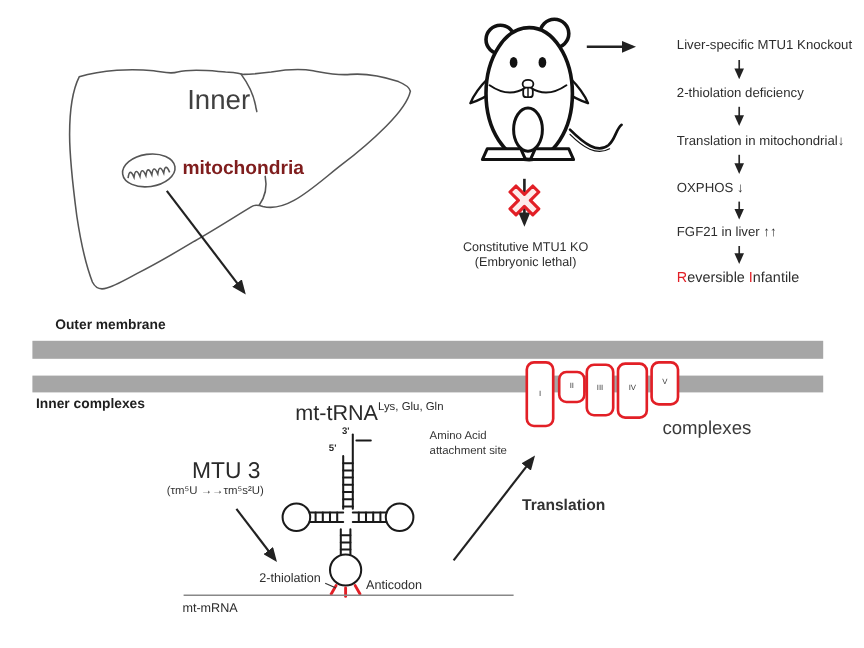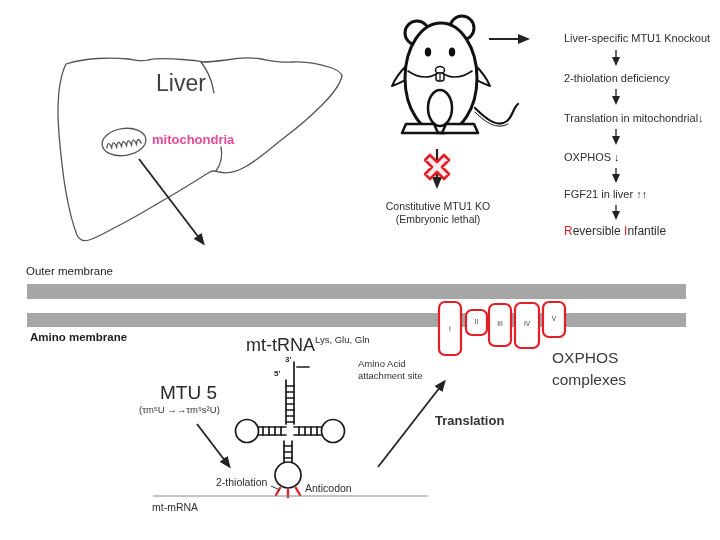--- a/index.html
+++ b/index.html
@@ -127,7 +127,7 @@
     <line x1="153" y1="496" x2="428" y2="496" stroke="#888" stroke-width="1.2"></line>
   </svg>
 
-  <div class="lbl liver-title">Liver</div>
+  <div class="lbl liver-title">Inner</div>
   <div class="lbl mito-label">mitochondria</div>
 
   <div class="flow-step" style="top:32px">Liver-specific MTU1 Knockout</div>

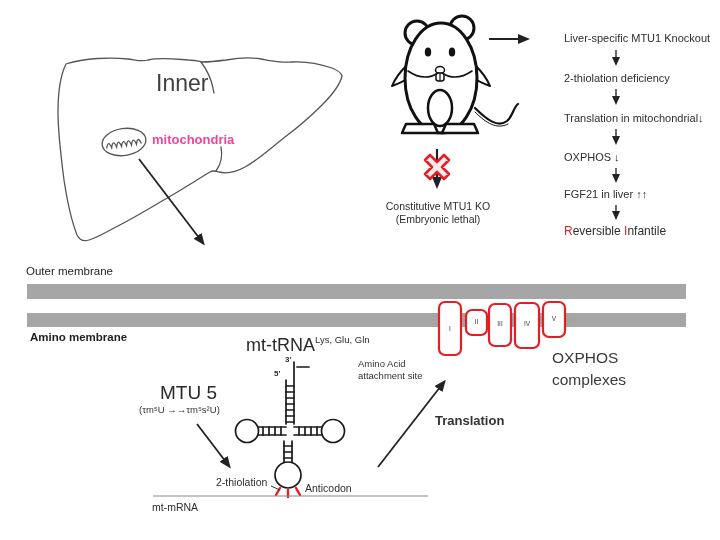--- a/index.html
+++ b/index.html
@@ -10,7 +10,7 @@
   .red{color:#e21f26;}
 
   .liver-title{left:156px;top:70px;font-size:23px;color:#404040;}
-  .mito-label{left:152px;top:132px;font-size:13px;font-weight:bold;color:#ec4899;}
+  .mito-label{left:152px;top:132px;font-size:16px;font-weight:bold;color:#7f1d1d;}
   .outer-label{left:26px;top:265px;font-size:11.5px;font-weight:normal;color:#1f1f1f;}
   .inner-label{left:30px;top:331px;font-size:11.5px;font-weight:bold;color:#1f1f1f;}
 

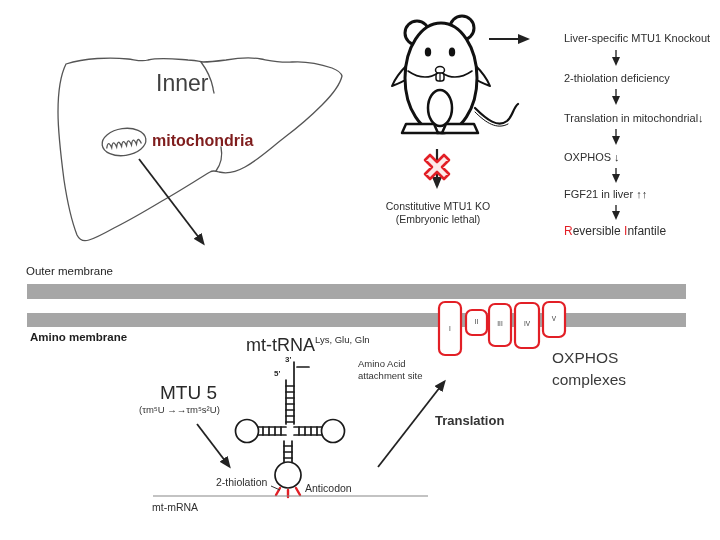--- a/index.html
+++ b/index.html
@@ -11,7 +11,7 @@
 
   .liver-title{left:156px;top:70px;font-size:23px;color:#404040;}
   .mito-label{left:152px;top:132px;font-size:16px;font-weight:bold;color:#7f1d1d;}
-  .outer-label{left:26px;top:265px;font-size:11.5px;font-weight:normal;color:#1f1f1f;}
+  .outer-label{left:46px;top:265px;font-size:11.5px;font-weight:bold;color:#1f1f1f;}
   .inner-label{left:30px;top:331px;font-size:11.5px;font-weight:bold;color:#1f1f1f;}
 
   .flow-step{position:absolute;left:564px;width:172px;font-size:11px;color:#2e2e2e;}

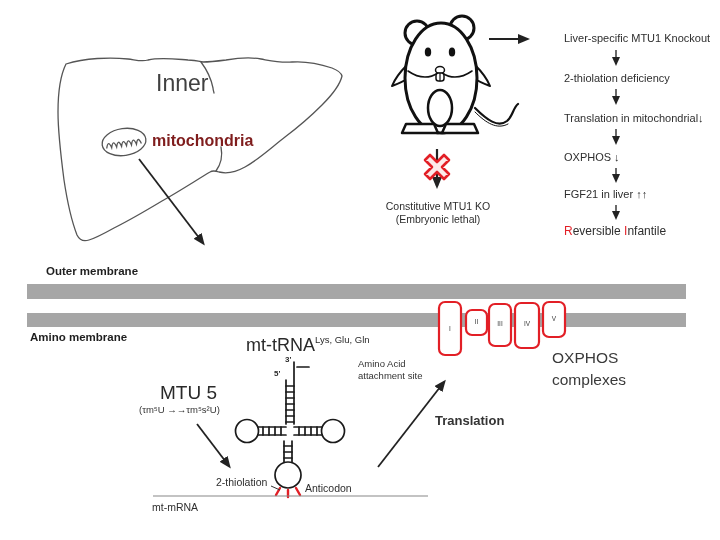--- a/index.html
+++ b/index.html
@@ -146,7 +146,7 @@
   </div>
 
   <div class="lbl outer-label">Outer membrane</div>
-  <div class="lbl inner-label">Amino membrane</div>
+  <div class="lbl inner-label">Inner complexes</div>
 
   <div class="complex-num" style="left:439px;width:22px;top:325px">I</div>
   <div class="complex-num" style="left:466px;width:21px;top:318px">II</div>

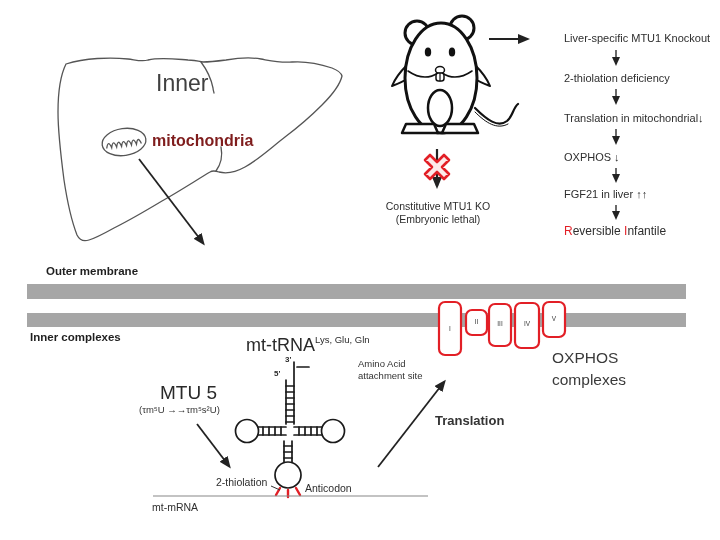--- a/index.html
+++ b/index.html
@@ -155,7 +155,6 @@
   <div class="complex-num" style="left:543px;width:22px;top:315px">V</div>
 
   <div class="lbl oxphos-caption">
-    <div>OXPHOS</div>
     <div>complexes</div>
   </div>
 

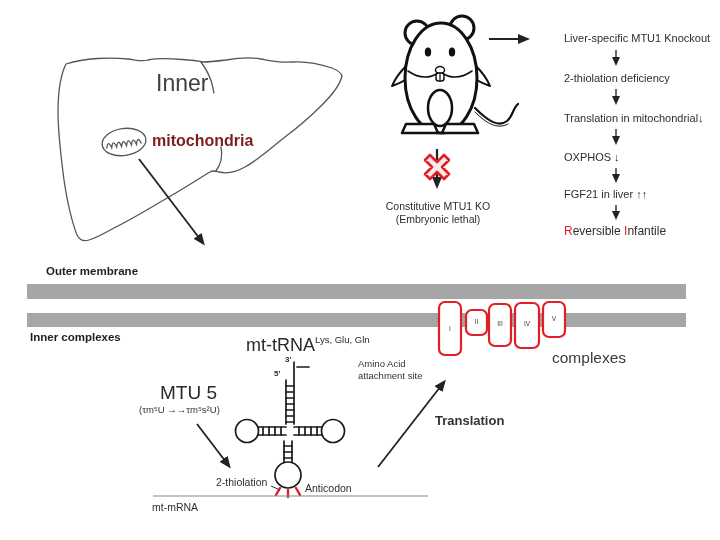--- a/index.html
+++ b/index.html
@@ -168,7 +168,7 @@
     <div>attachment site</div>
   </div>
 
-  <div class="lbl mtu1-title">MTU 5</div>
+  <div class="lbl mtu1-title">MTU 3</div>
   <div class="lbl mtu1-sub">(τm⁵U →→τm⁵s²U)</div>
 
   <div class="lbl small-lbl" style="left:216px;top:476px">2-thiolation</div>

